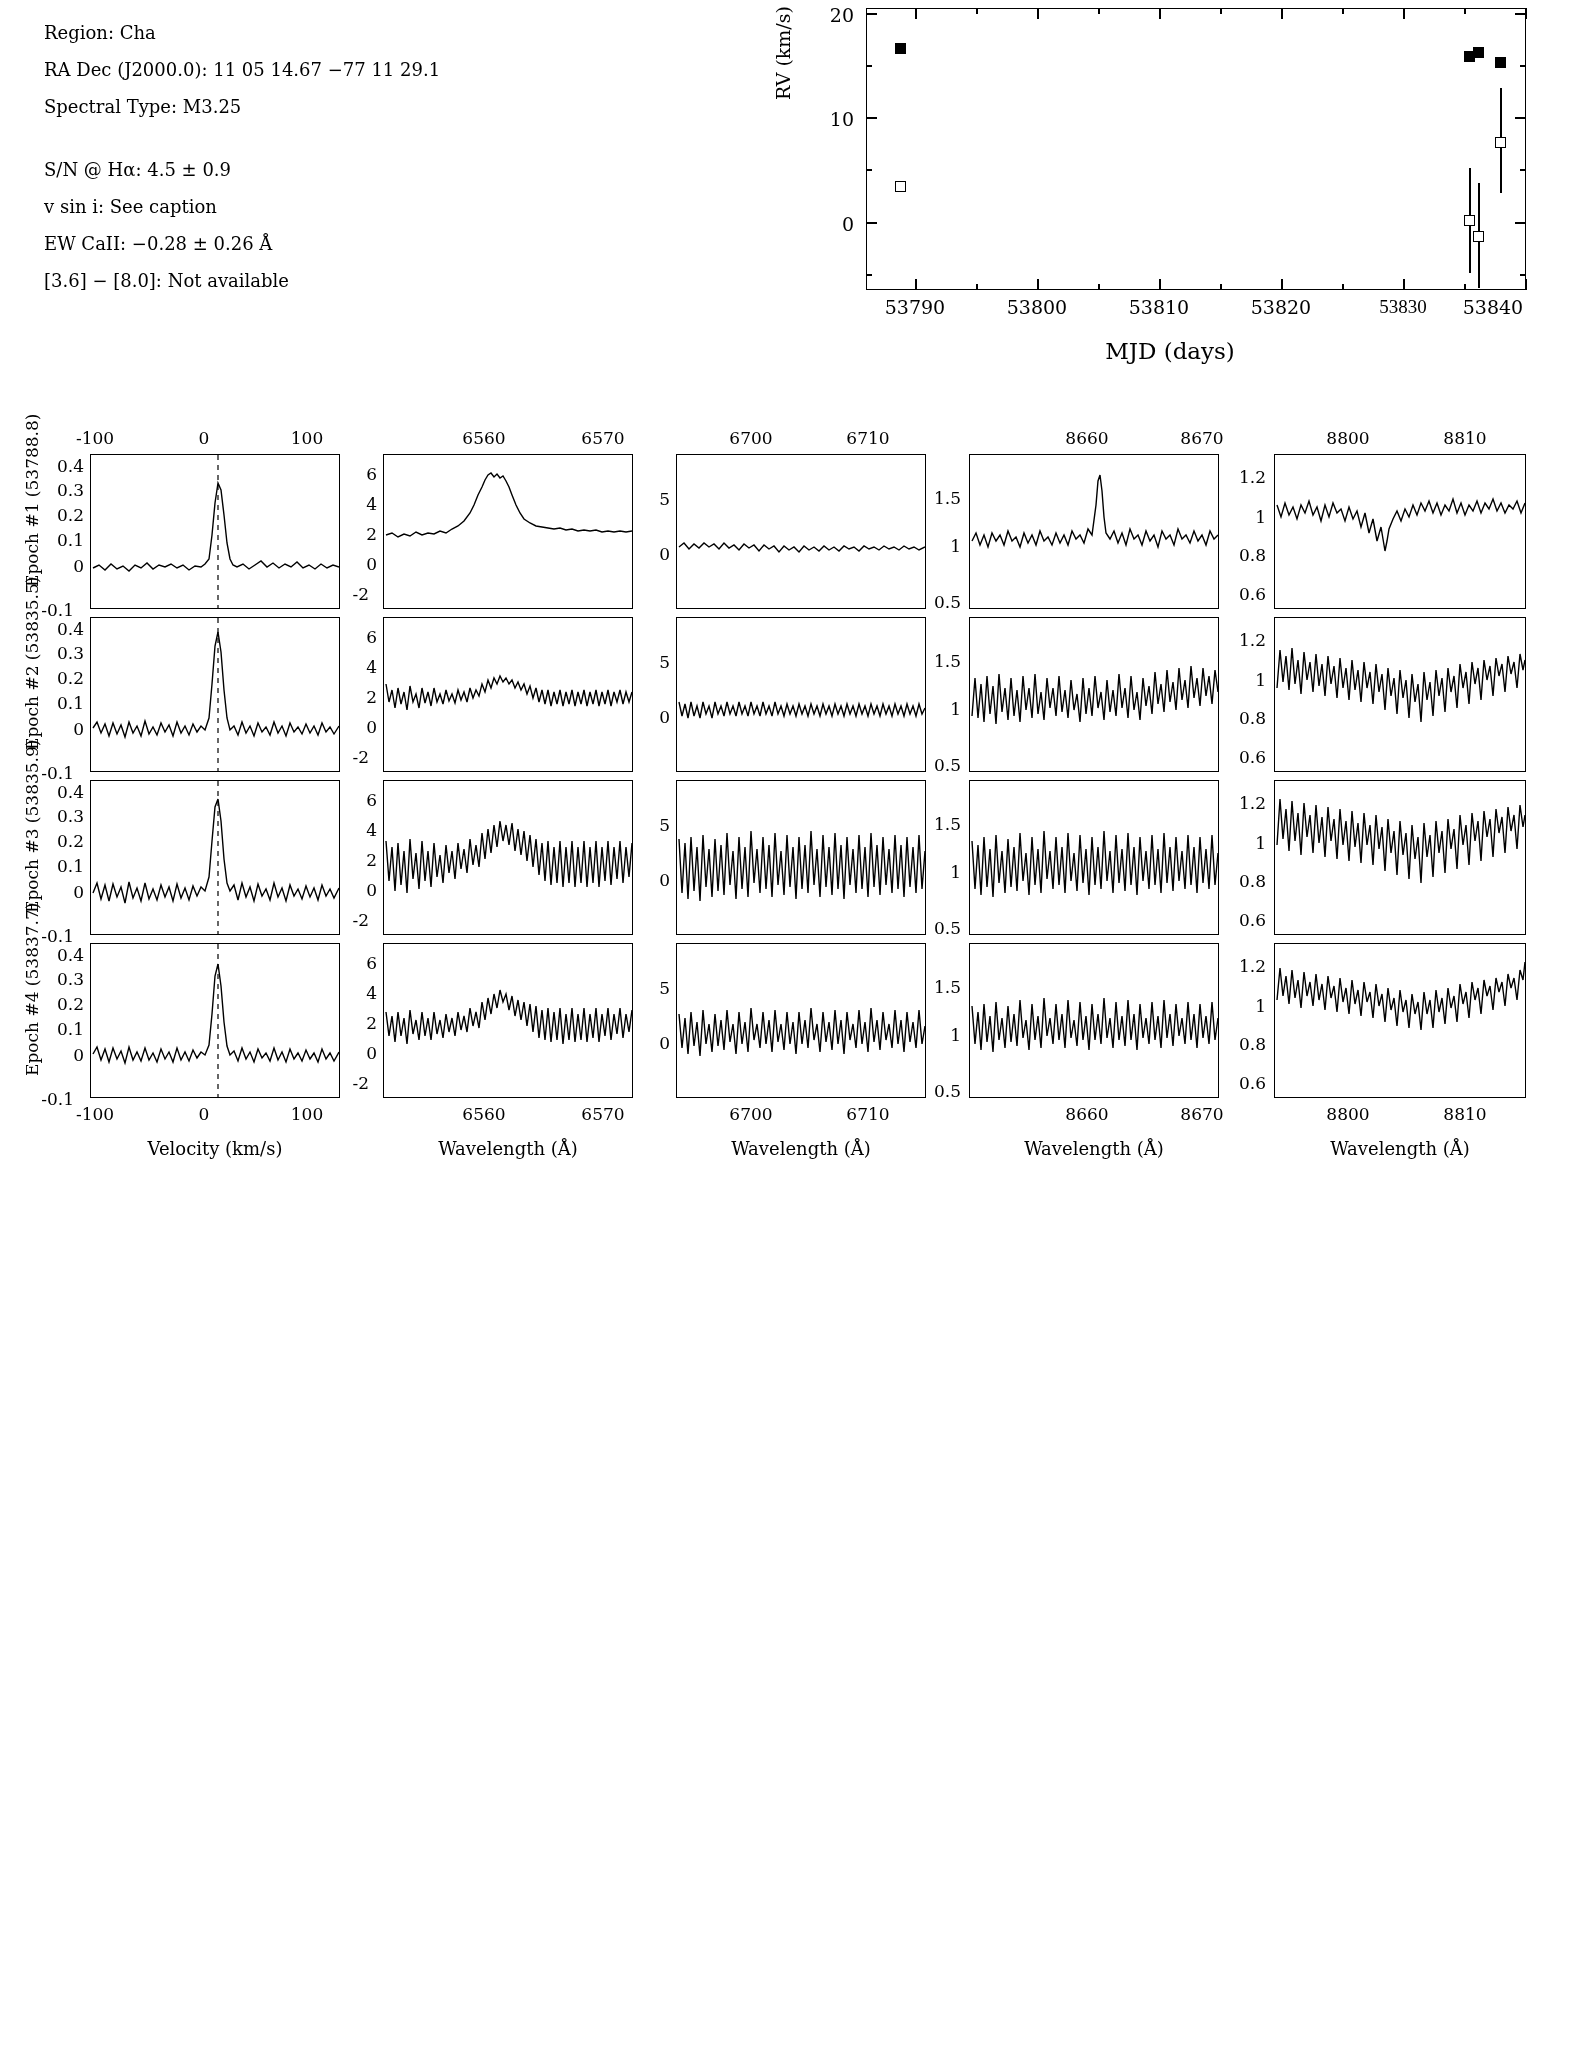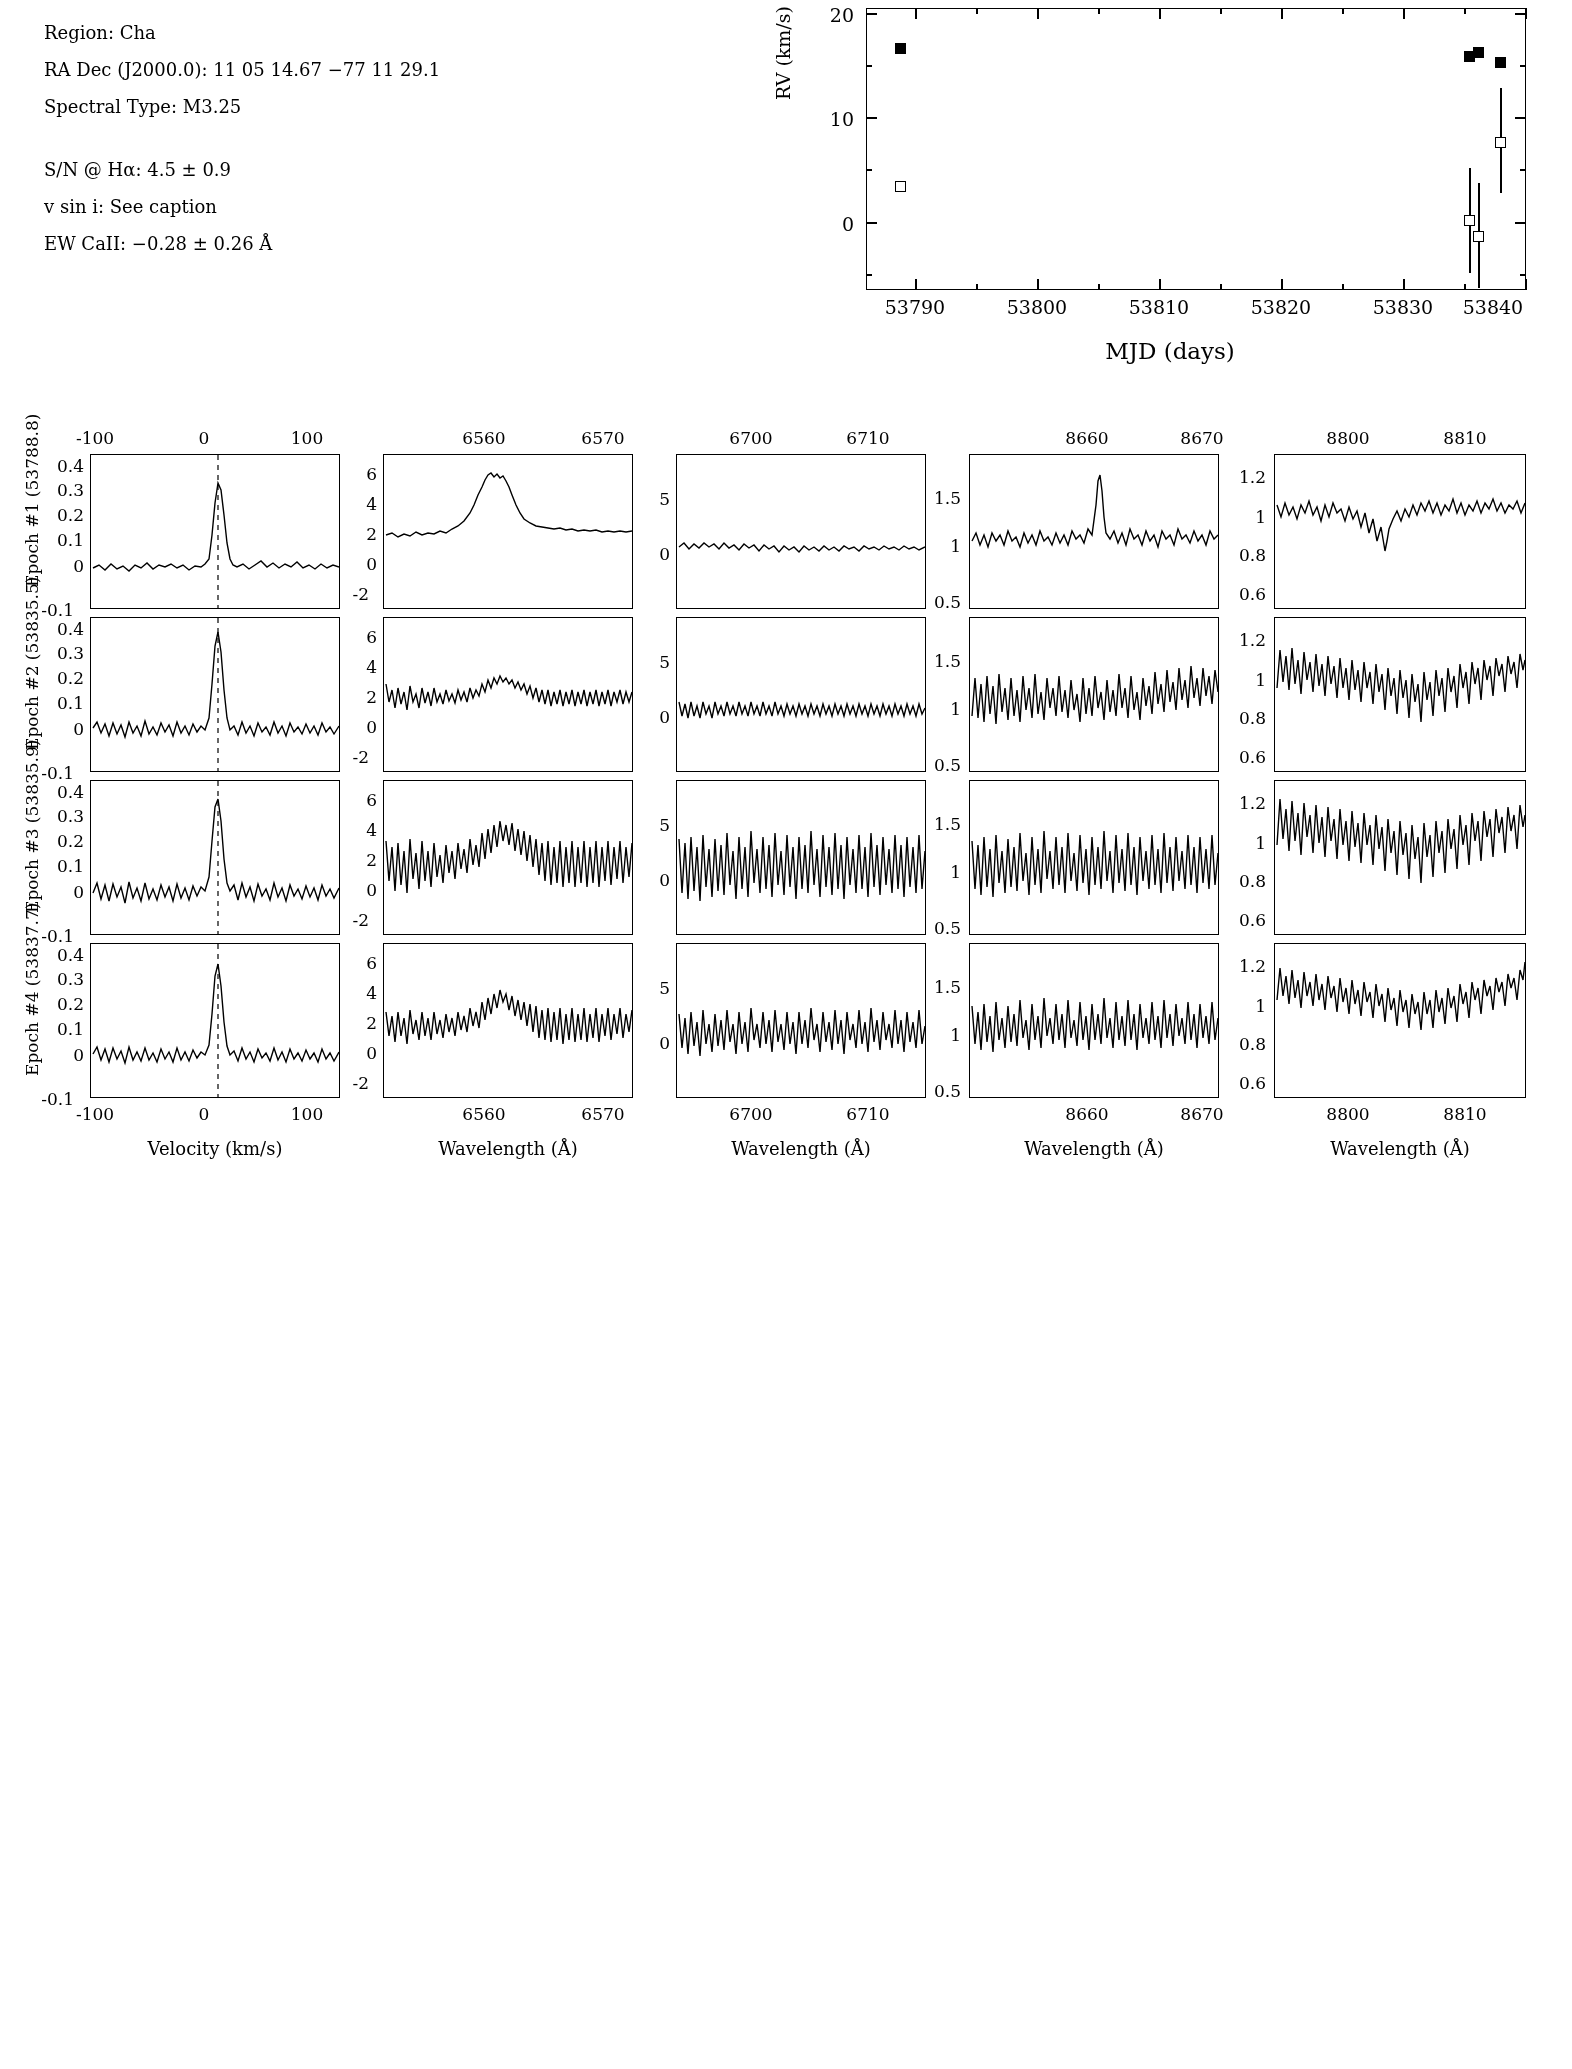--- a/index.html
+++ b/index.html
@@ -162,6 +162,7 @@
     <div class="info-line">S/N @ Hα: 4.5 ± 0.9</div>
     <div class="info-line">v sin i: See caption</div>
     <div class="info-line">EW CaII: −0.28 ± 0.26 Å</div>
+    <div class="info-line">[3.6] − [8.0]: Not available</div>
   </div>
 
   <div class="rvpanel">

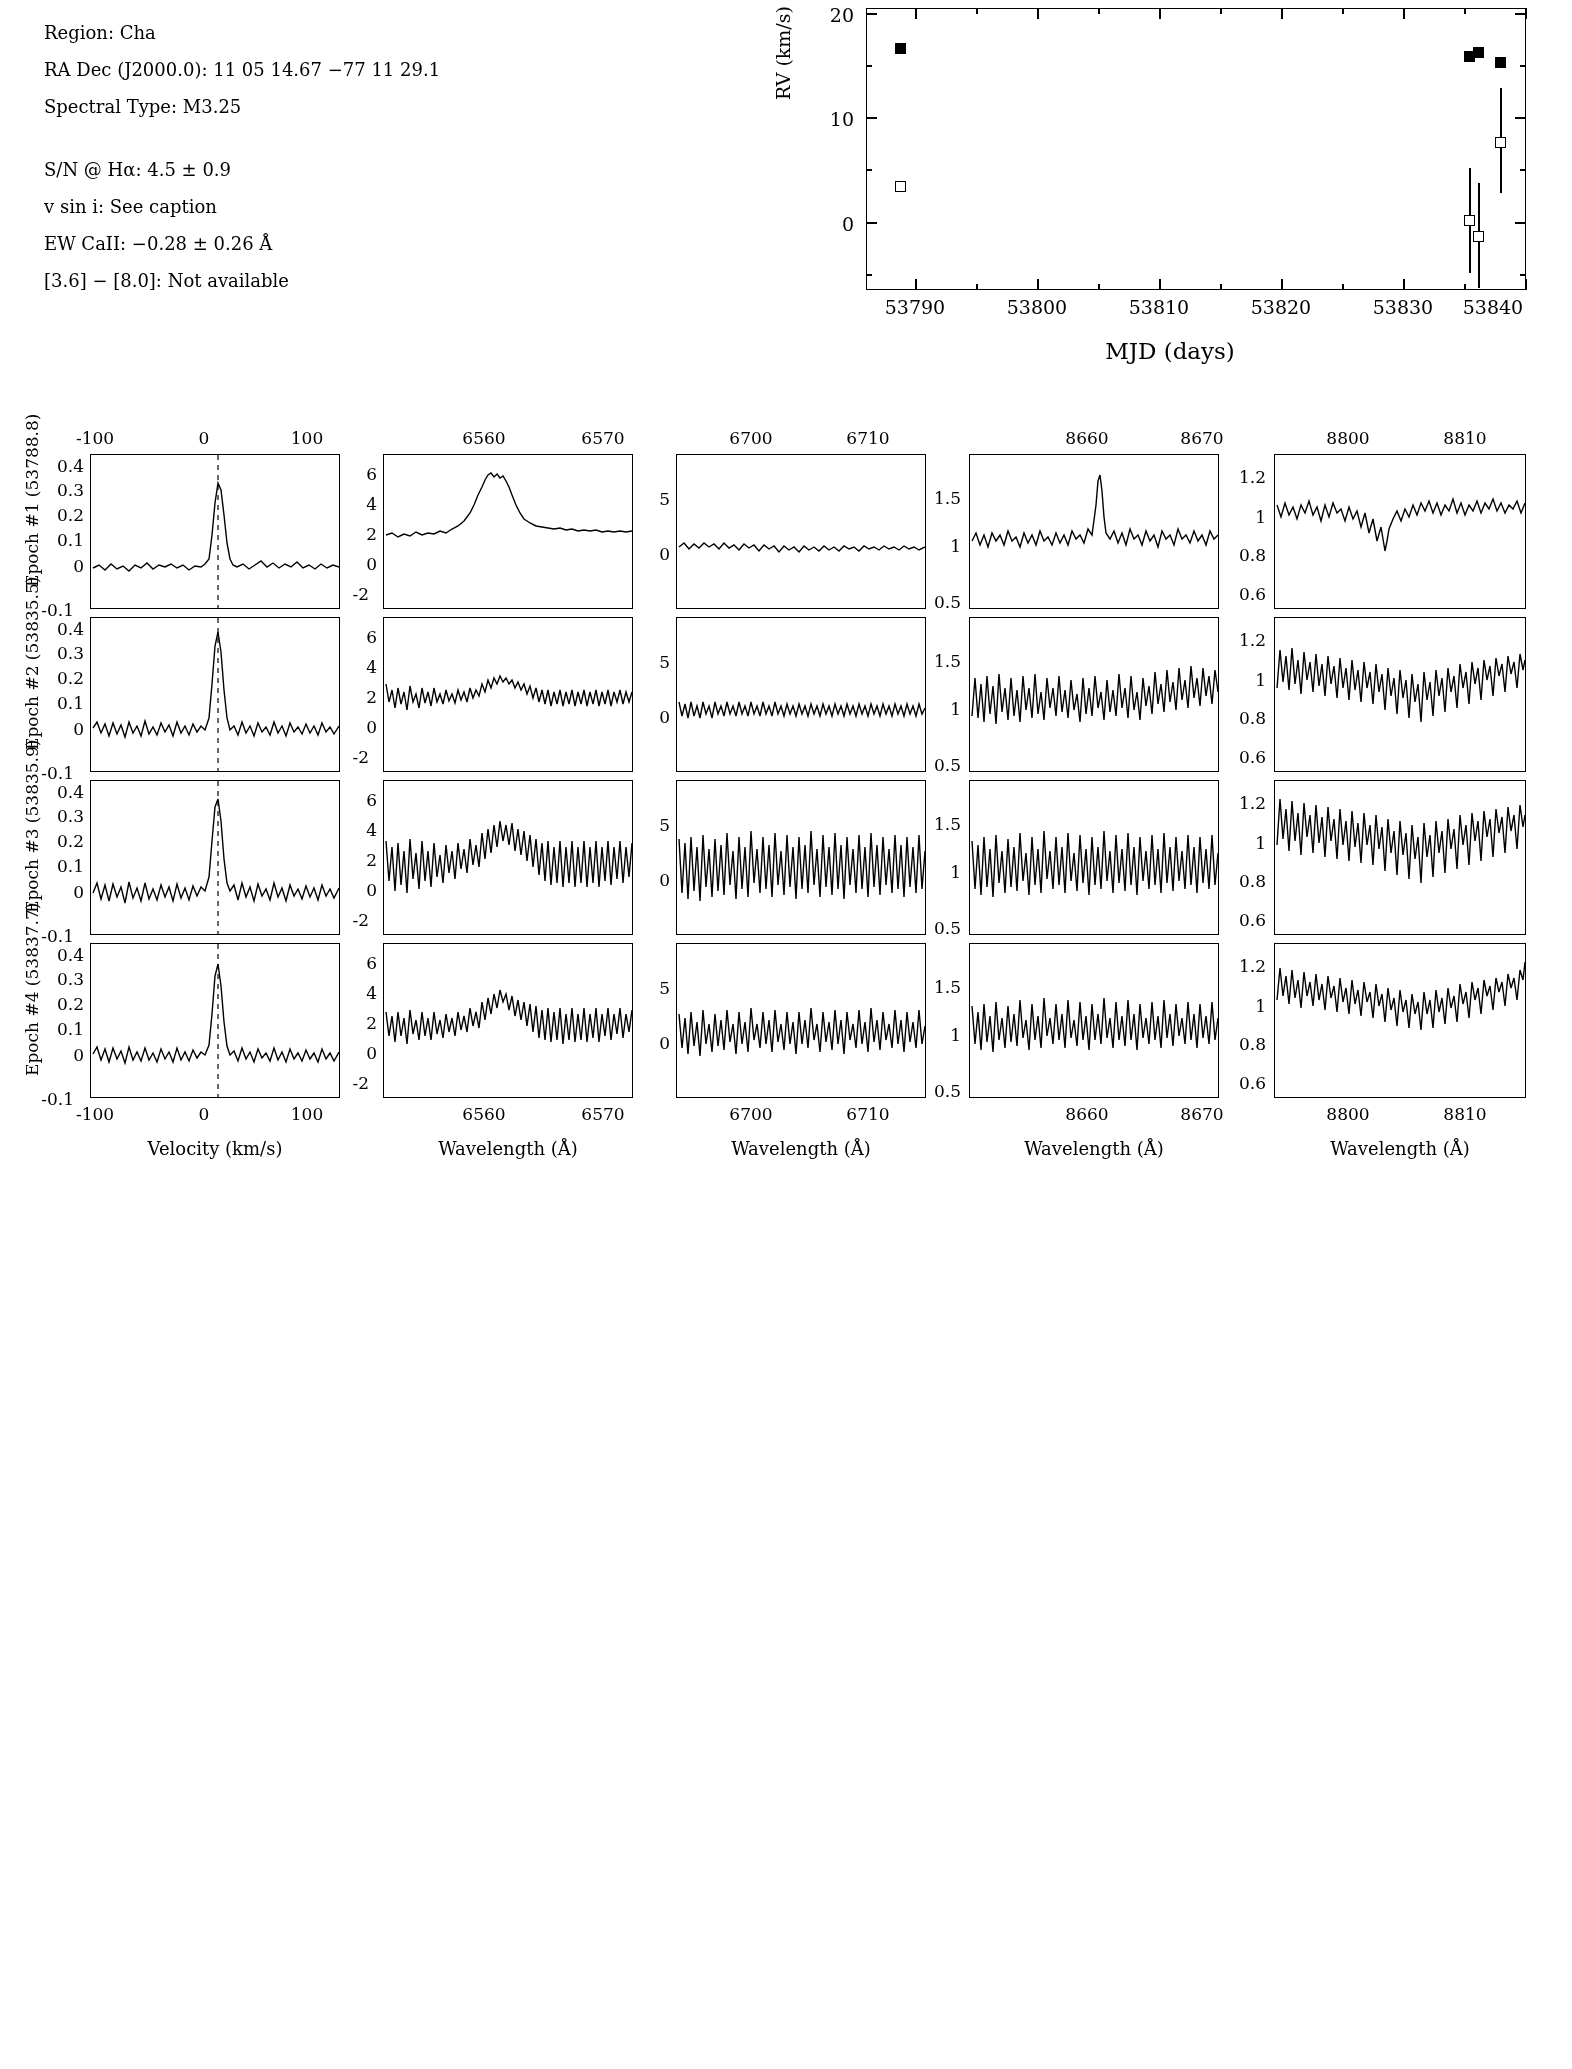--- a/index.html
+++ b/index.html
@@ -216,7 +216,7 @@
     <div class="rv-xtick" style="left:202px; top:288px;">53800</div>
     <div class="rv-xtick" style="left:324px; top:288px;">53810</div>
     <div class="rv-xtick" style="left:446px; top:288px;">53820</div>
-    <div class="rv-xtick" style="left:568px; top:288px;">53830</div>
+    <div class="rv-xtick" style="left:568px; top:288px;font-family:Liberation Serif, serif;">53830</div>
     <div class="rv-xtick" style="left:658px; top:288px;">53840</div>
 
     <div class="pt-filled" style="left:105px; top:35px;"></div>

